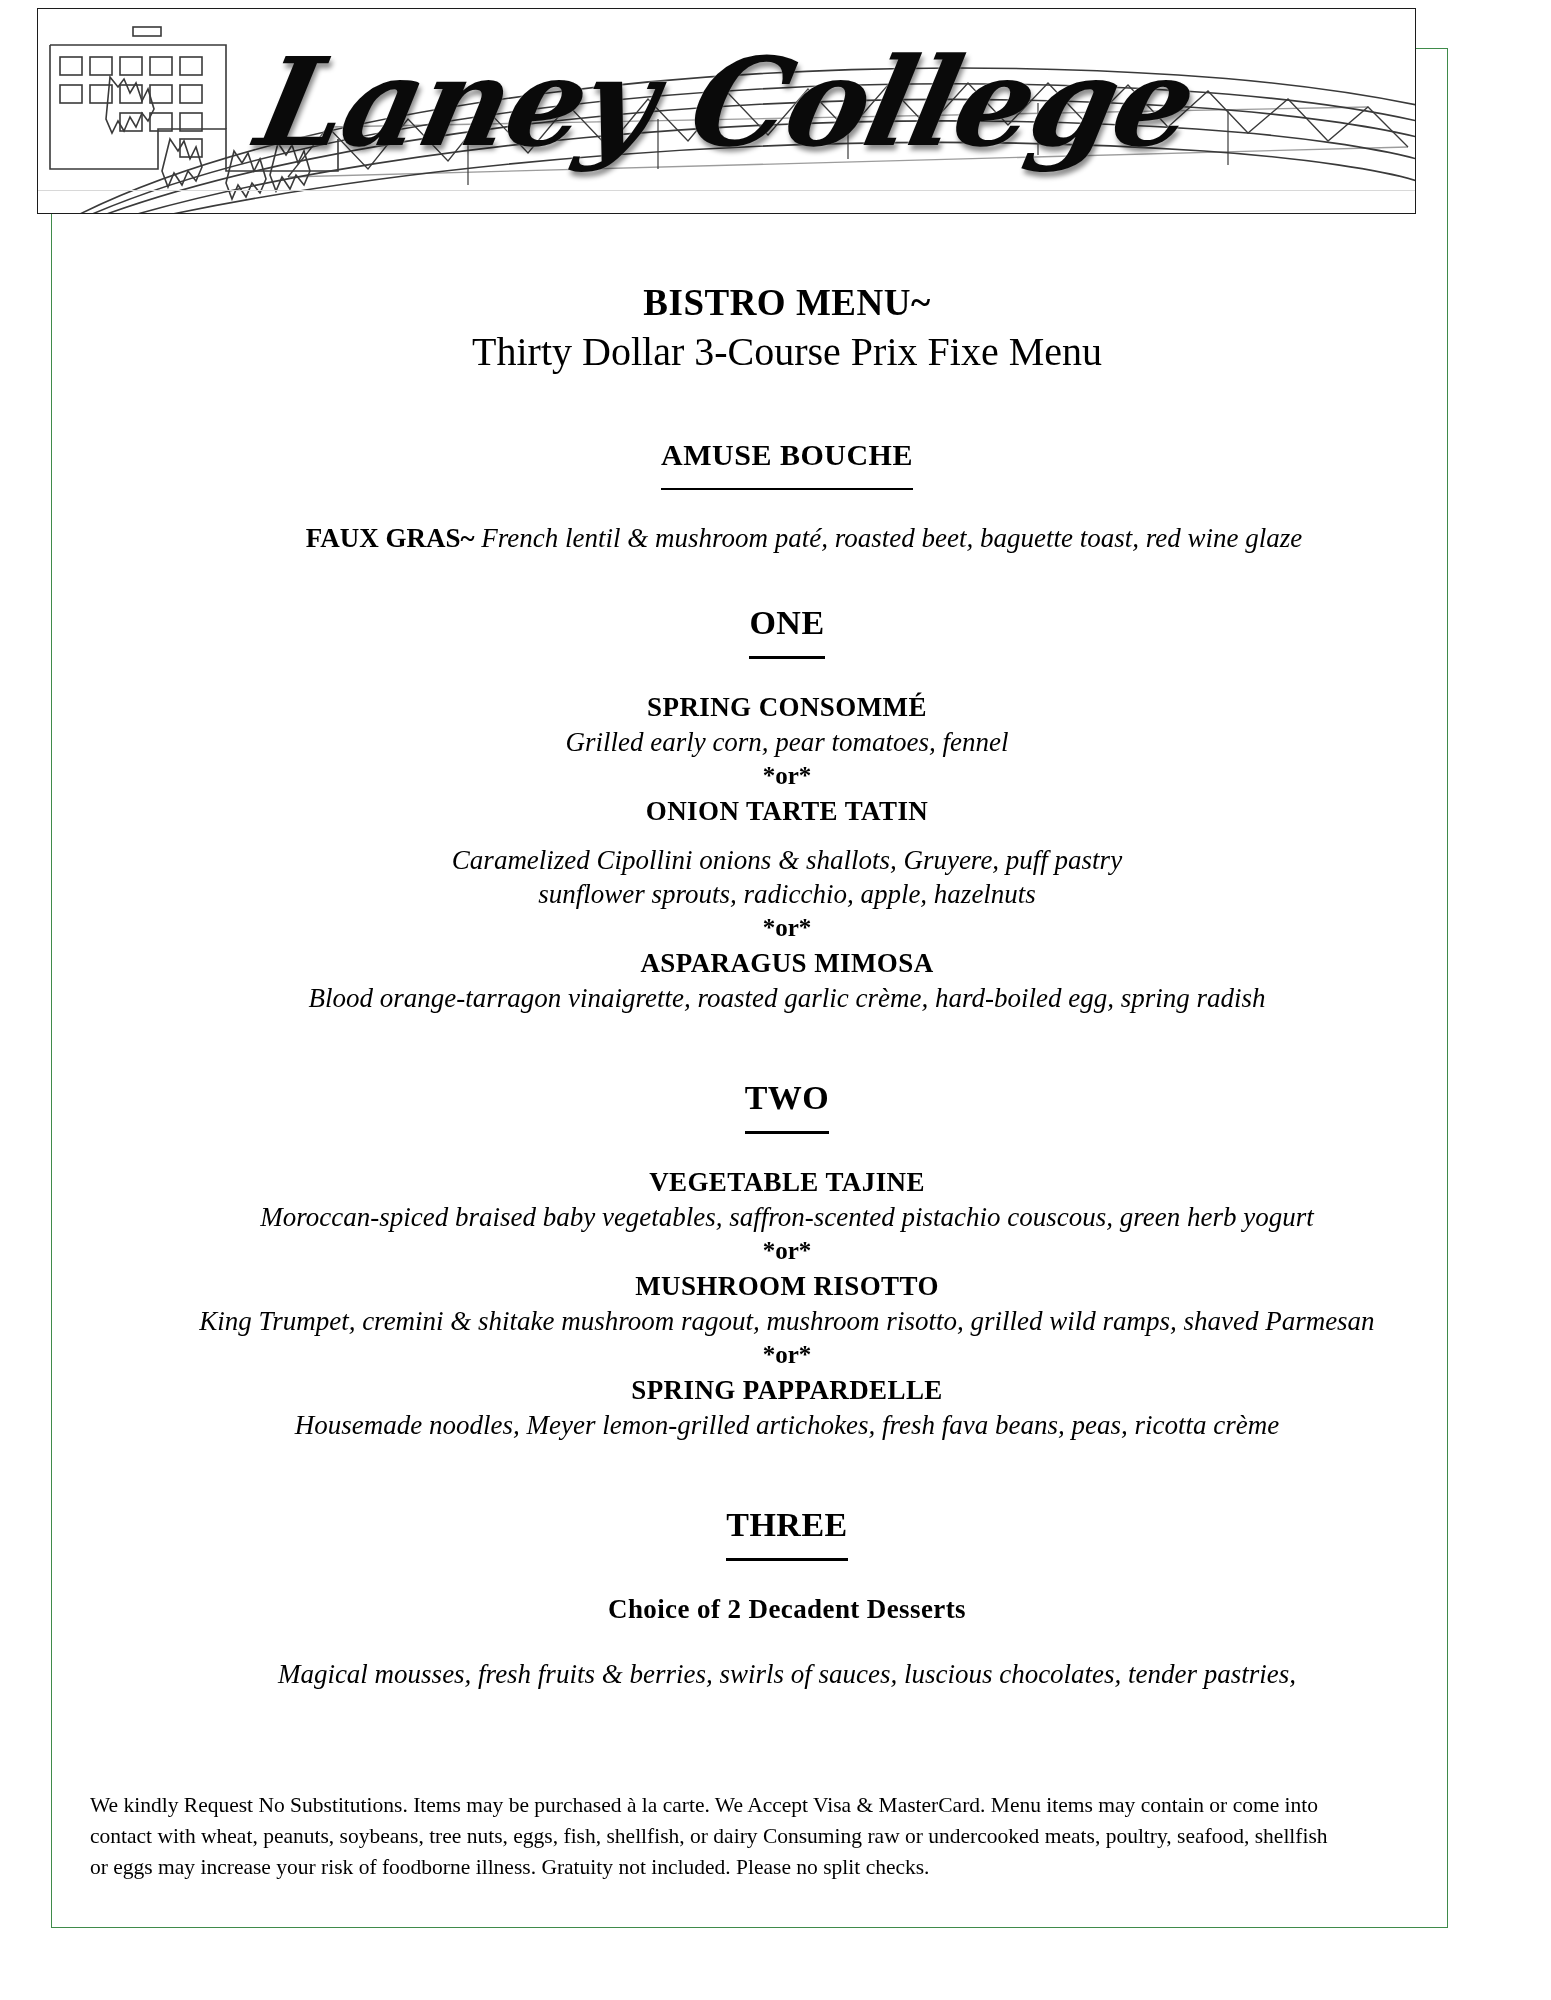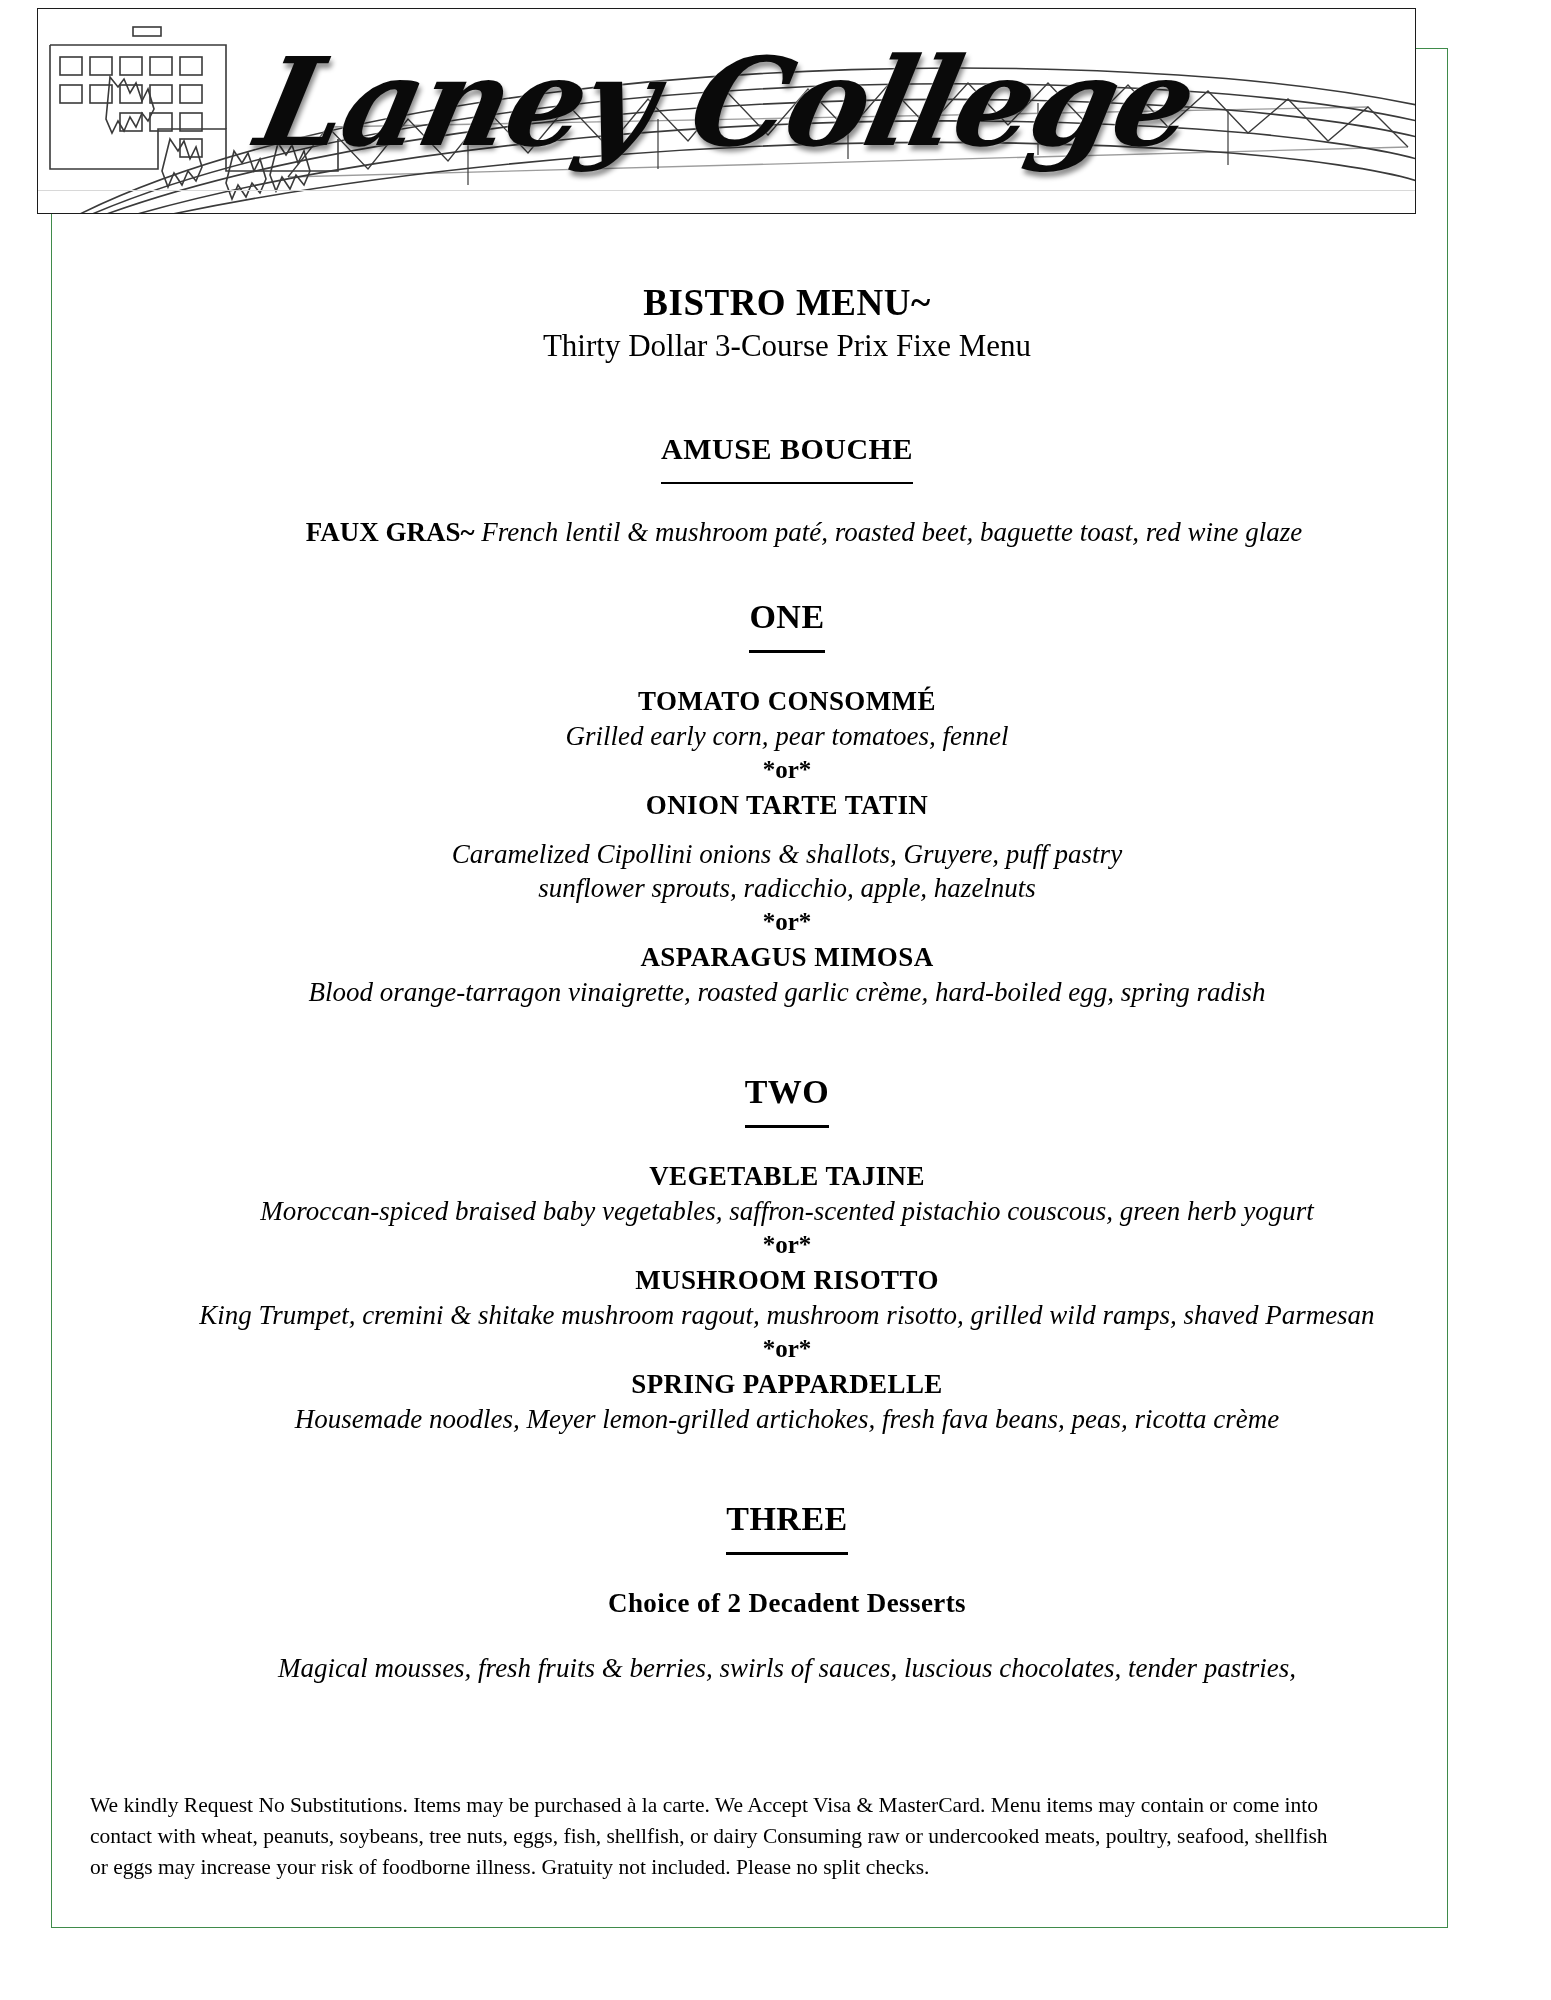--- a/index.html
+++ b/index.html
@@ -92,8 +92,9 @@
     margin-top: 52px;
   }
   .menu-subtitle {
-    font-size: 31px;
+    font-size: 40px;
     line-height: 40px;
+    margin-top: 6px;
   }
 
   .section {

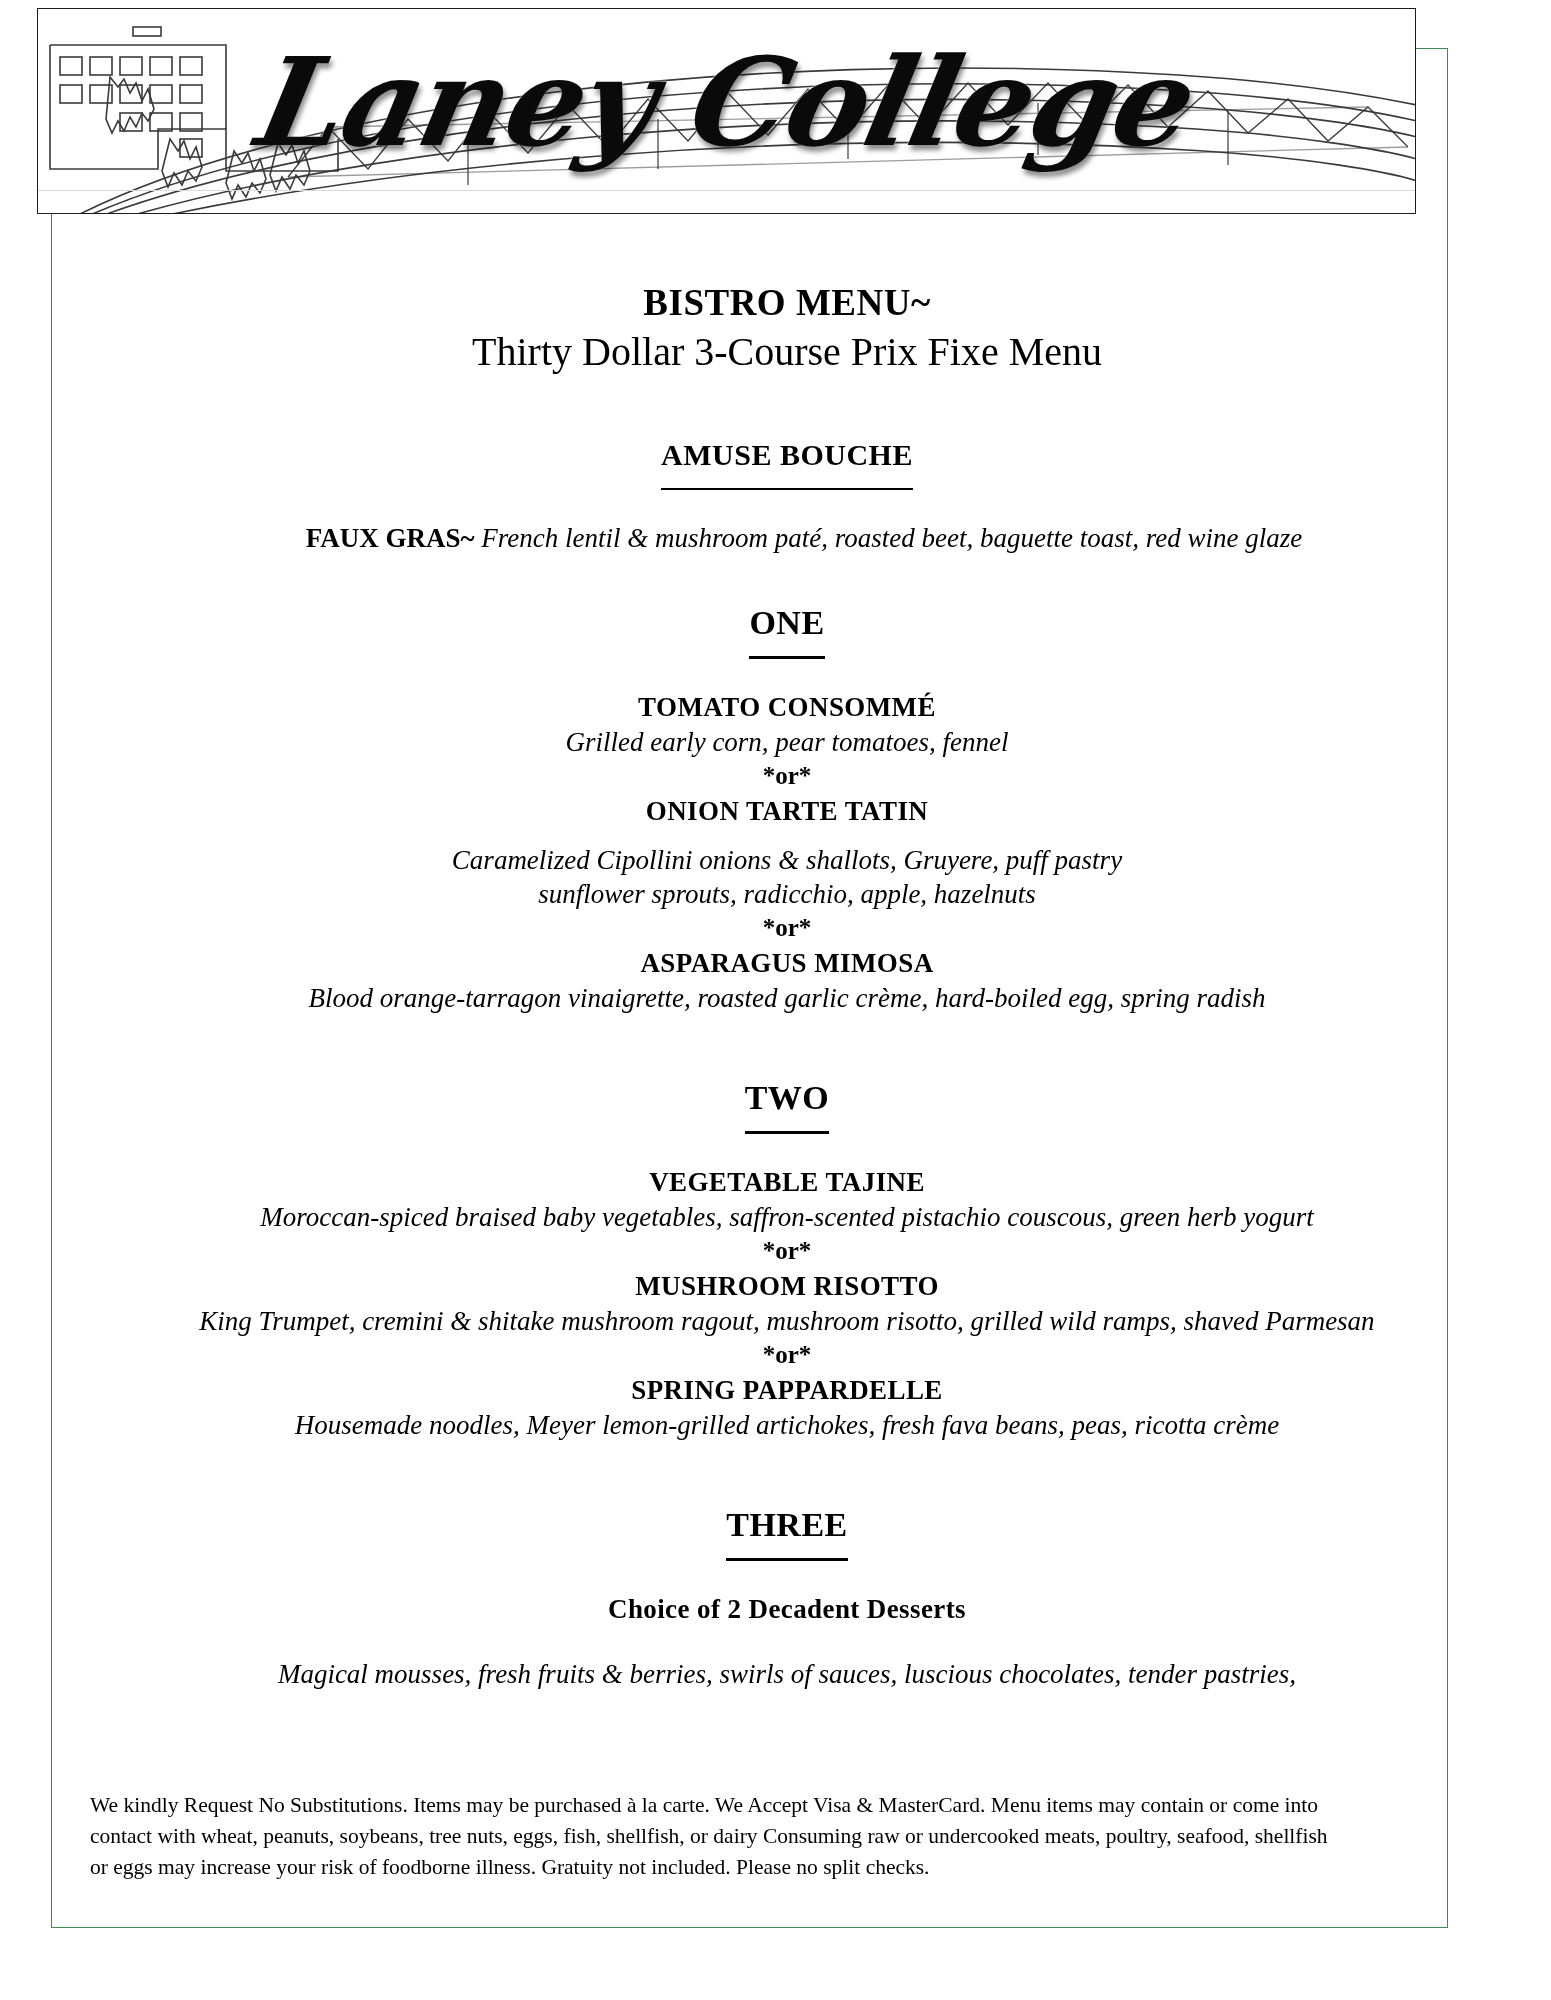--- a/index.html
+++ b/index.html
@@ -247,7 +247,7 @@
       <div class="gap-md"></div>
 
       <div>
-        <div class="dish-name">TOMATO CONSOMMÉ</div>
+        <div class="dish-name">SPRING CONSOMMÉ</div>
         <div class="dish-desc">Grilled early corn, pear tomatoes, fennel</div>
       </div>
       <div class="or-sep">*or*</div>

